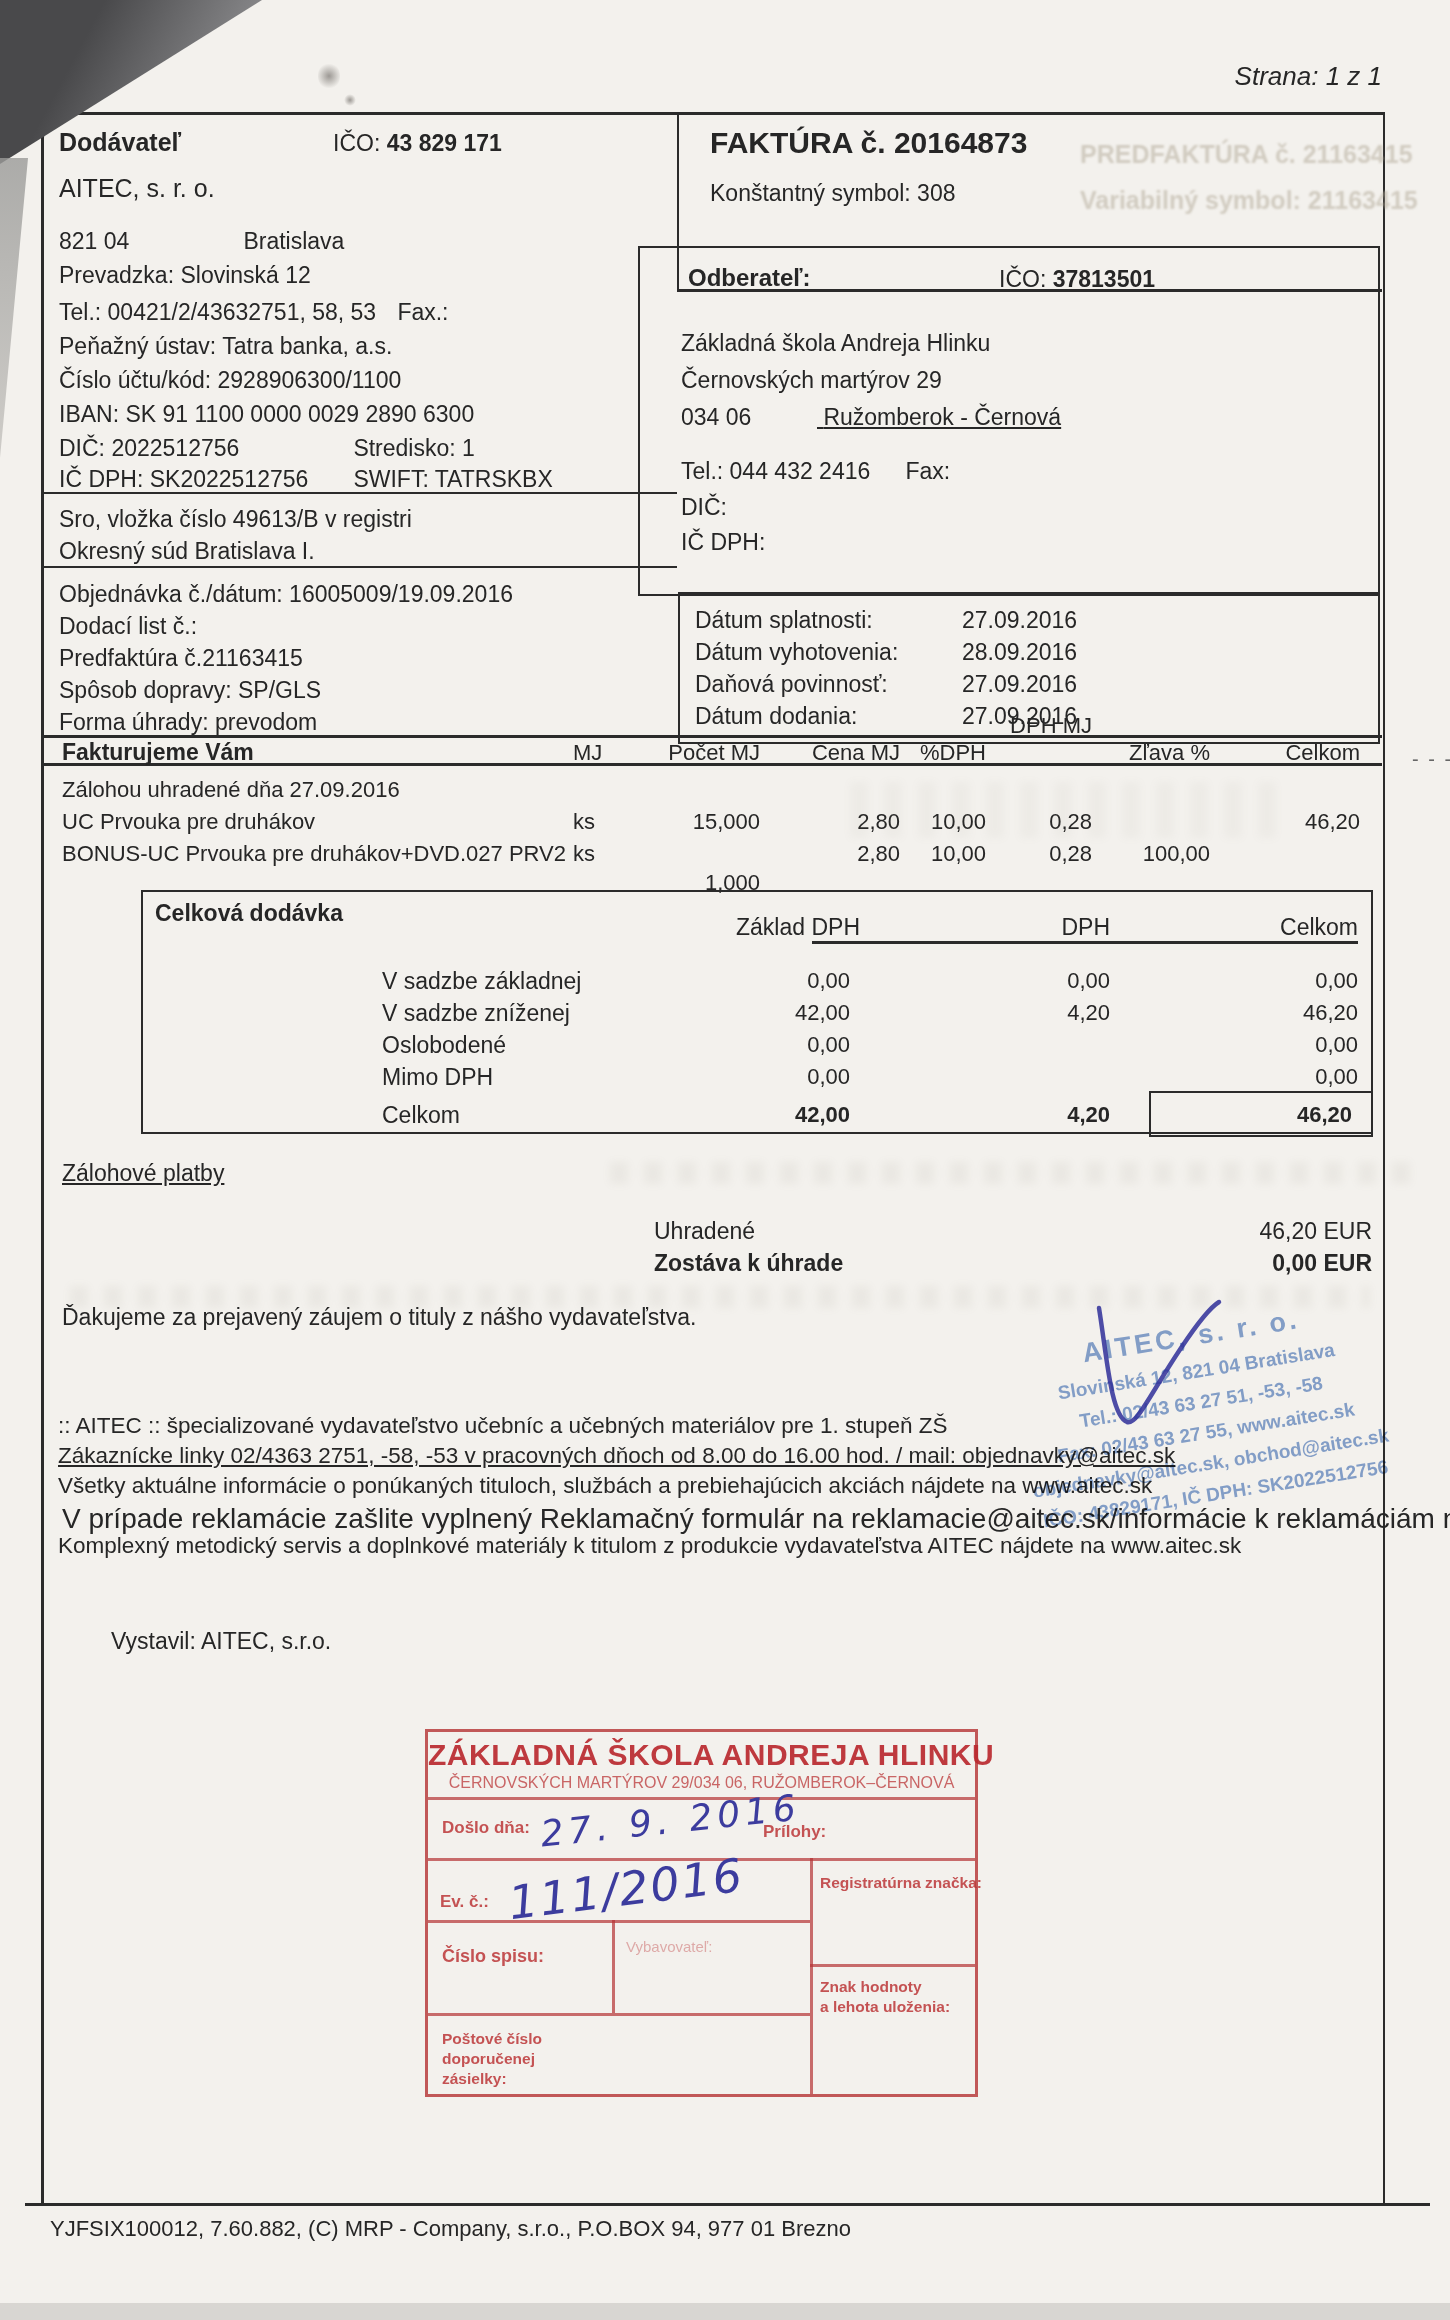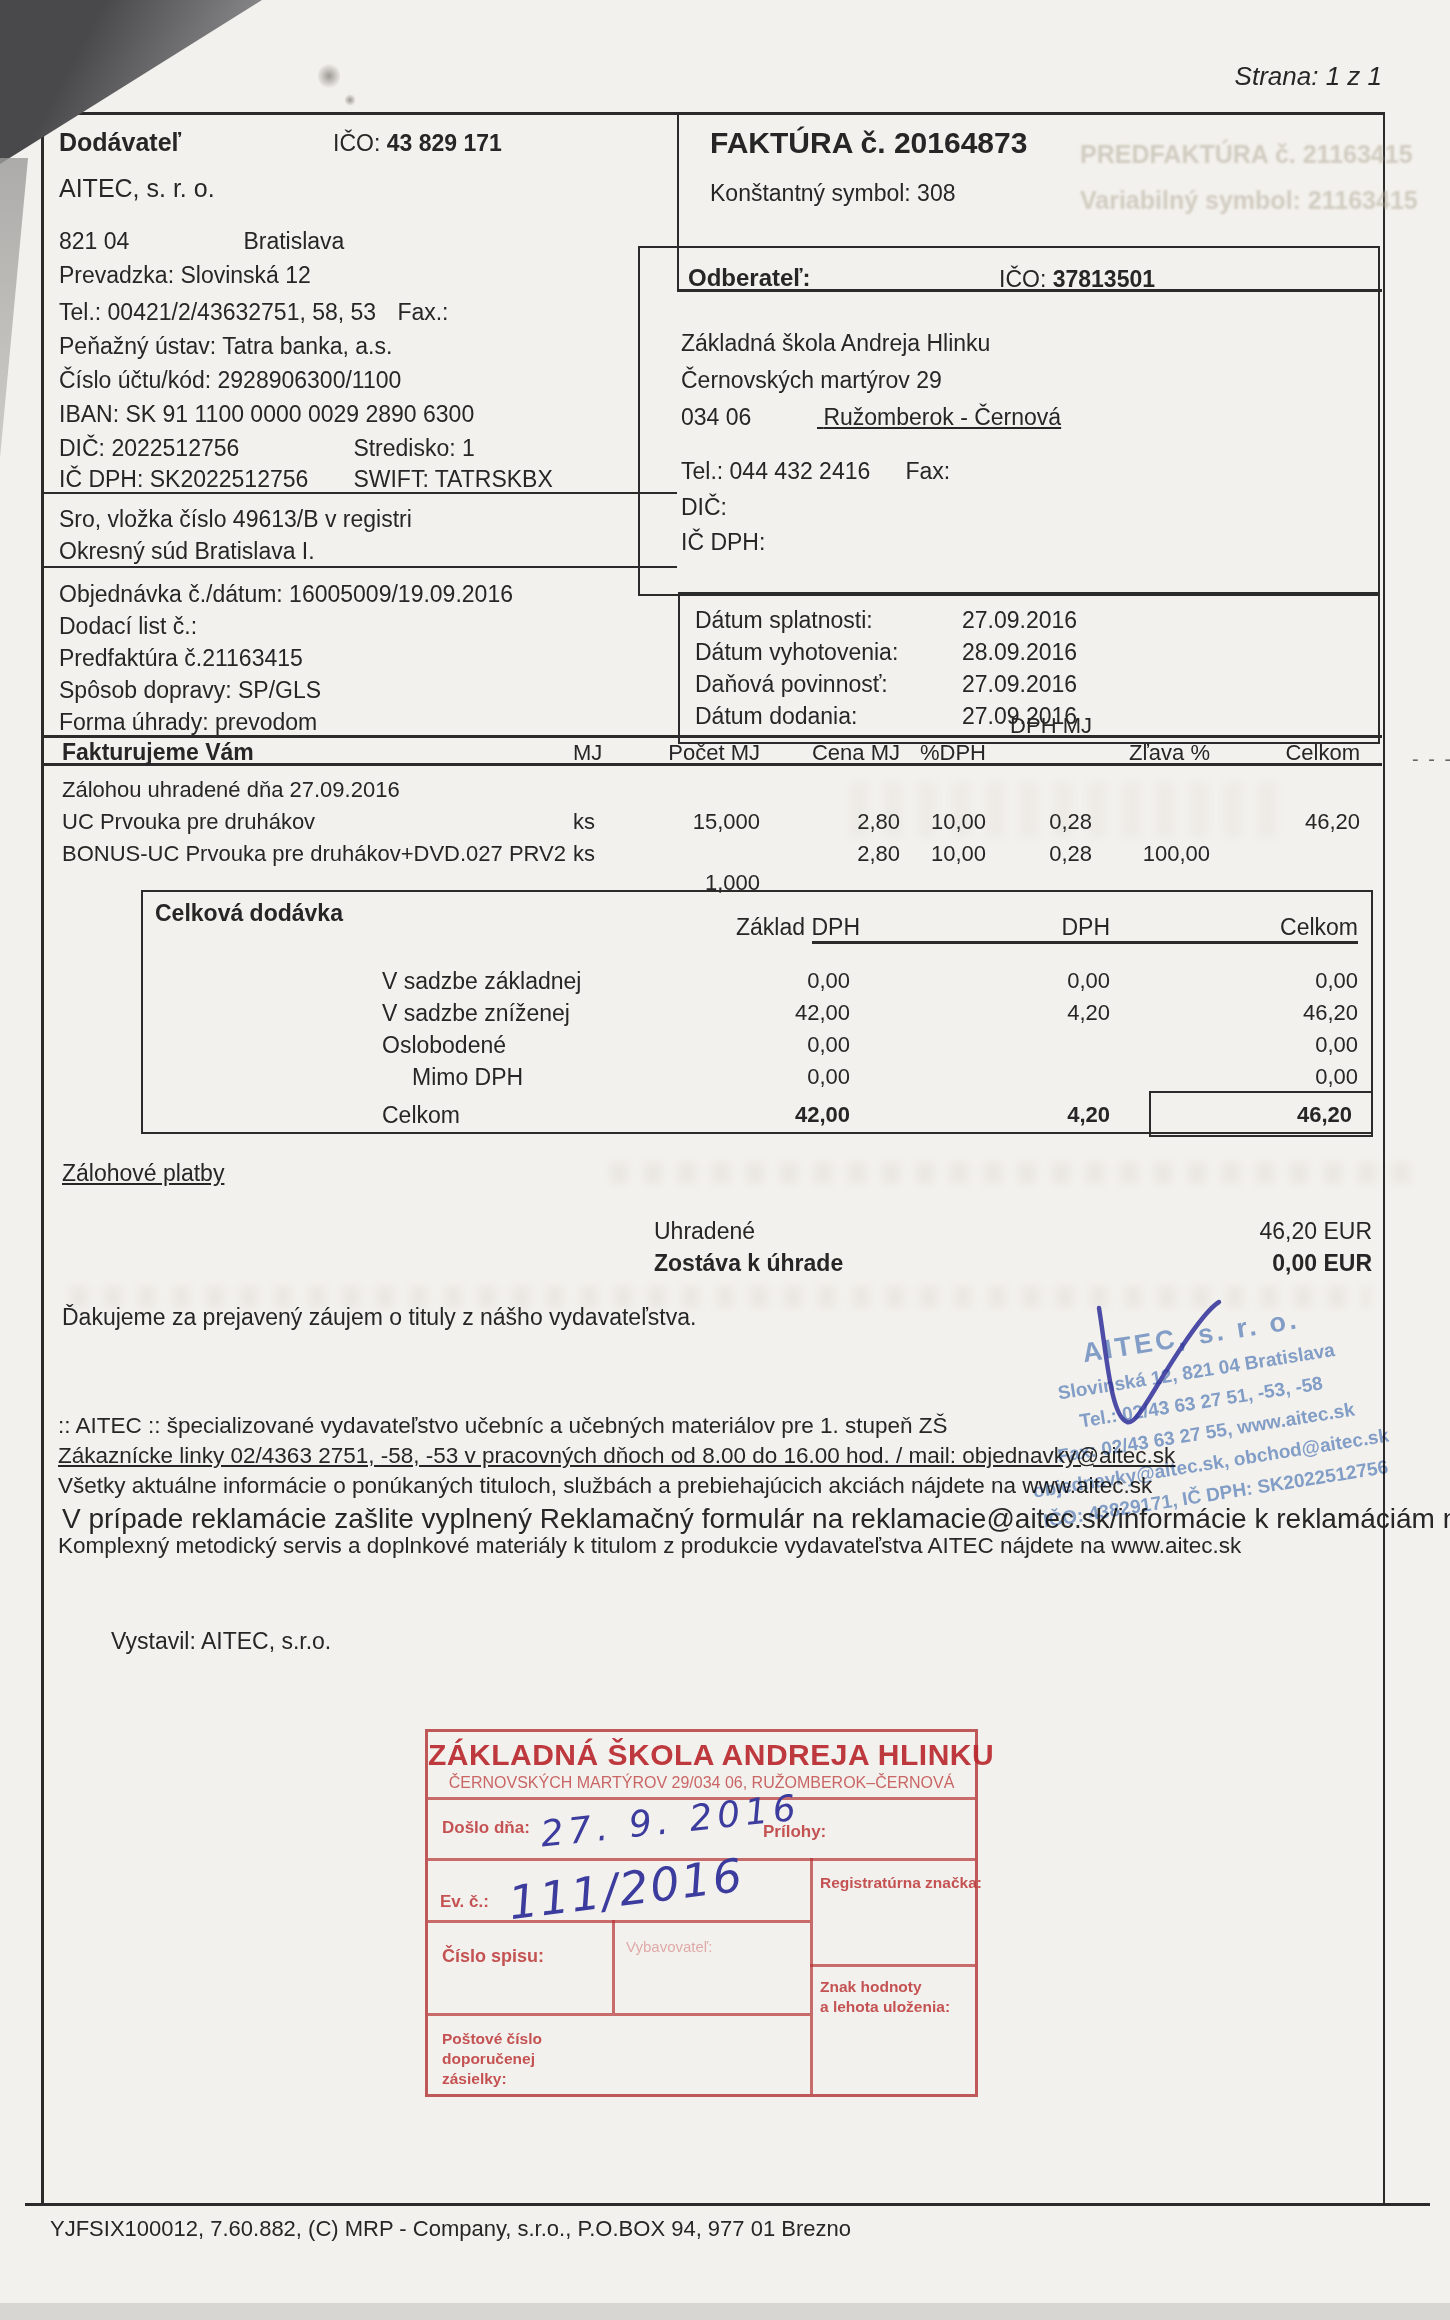--- a/index.html
+++ b/index.html
@@ -188,7 +188,7 @@
   <div class="cell" style="left:950px;top:1032px;width:160px;"></div>
   <div class="cell" style="left:1230px;top:1032px;width:128px;">0,00</div>
 
-  <div class="t" style="left:382px;top:1064px;margin-left:30px;">Mimo DPH</div>
+  <div class="t" style="left:382px;top:1064px;">Mimo DPH</div>
   <div class="cell" style="left:660px;top:1064px;width:190px;">0,00</div>
   <div class="cell" style="left:950px;top:1064px;width:160px;"></div>
   <div class="cell" style="left:1230px;top:1064px;width:128px;">0,00</div>

